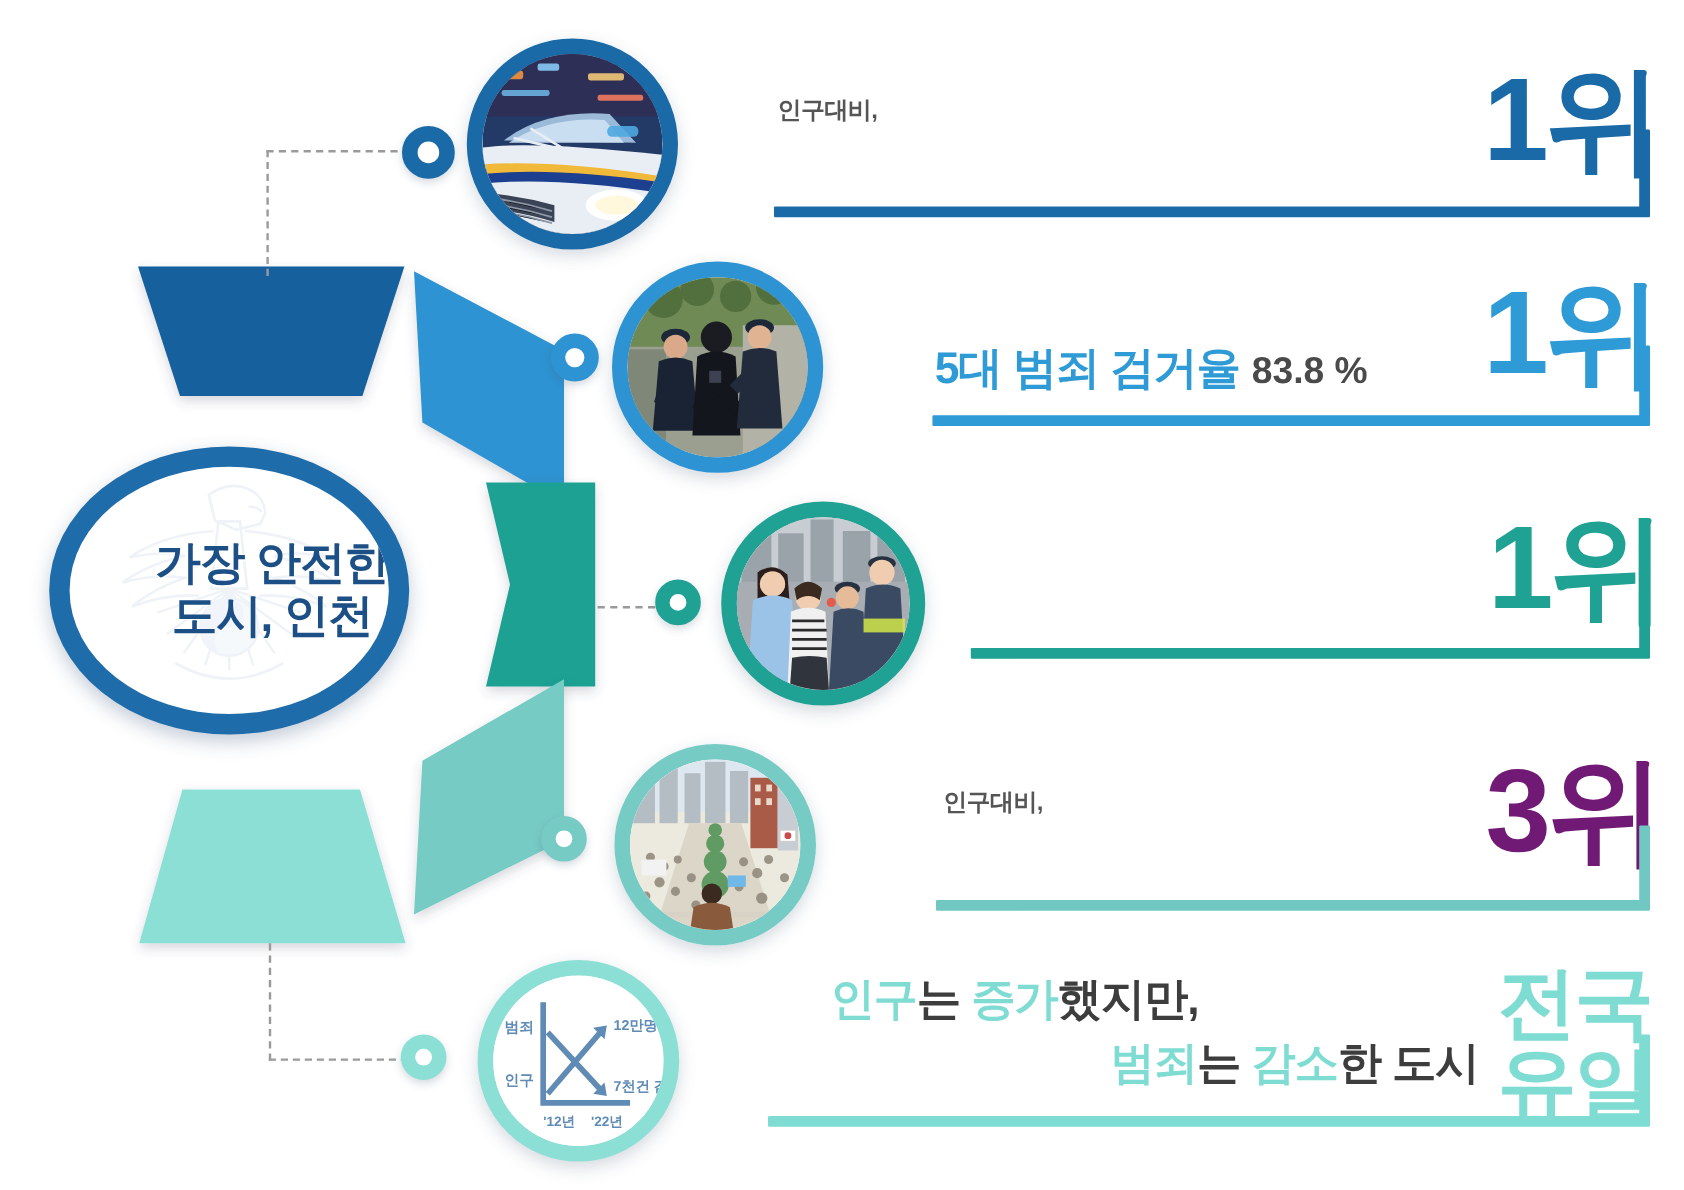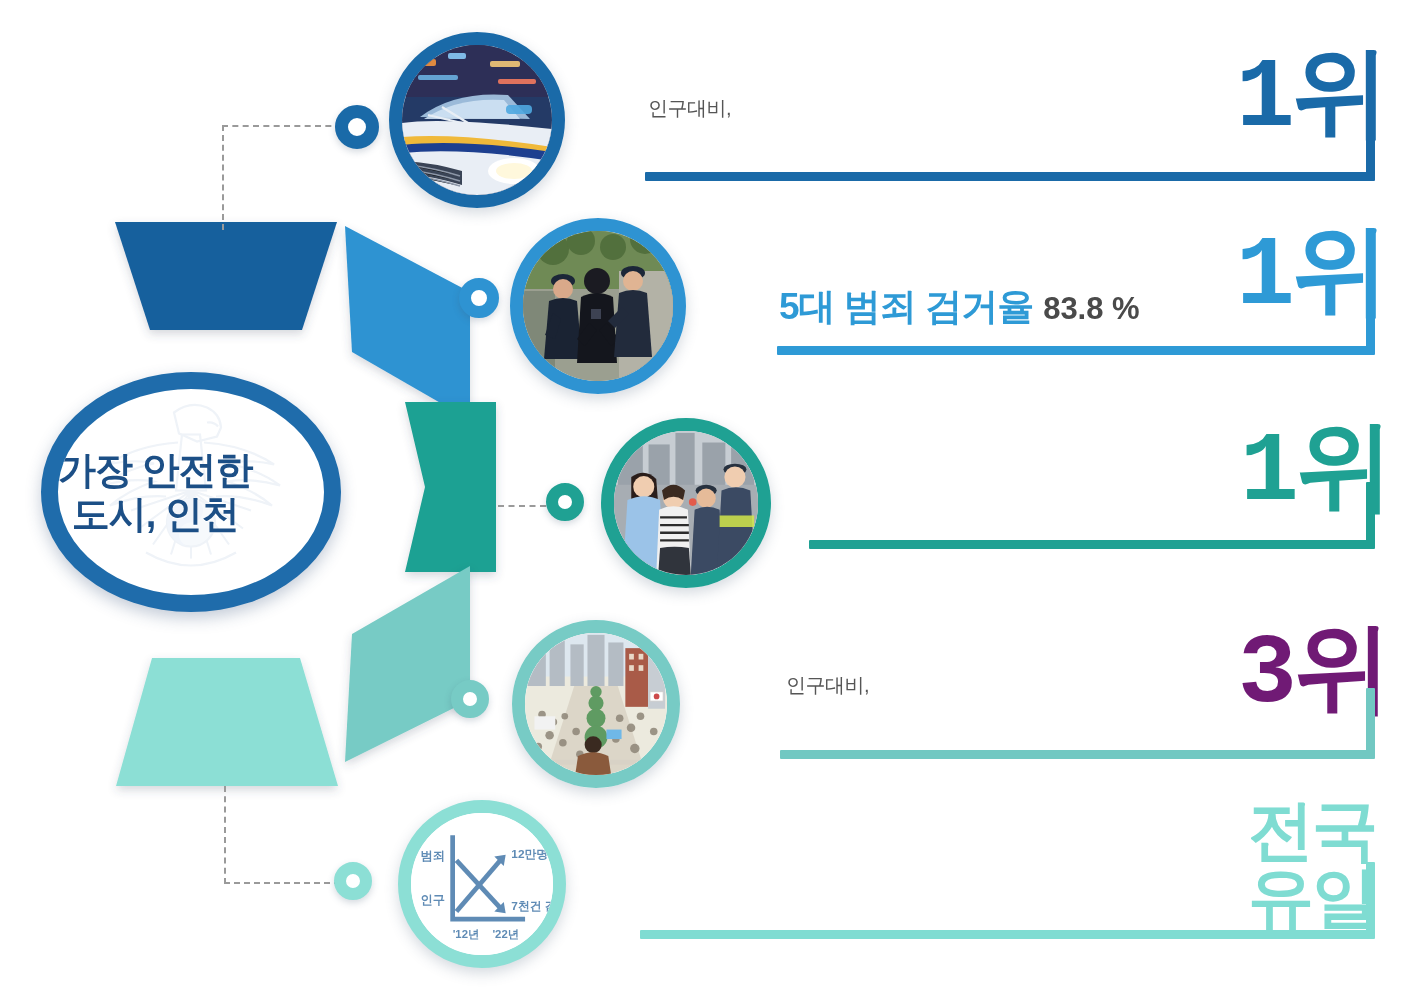--- a/index.html
+++ b/index.html
@@ -50,9 +50,8 @@
   
   .row{position:absolute;}
   .eyebrow{
-    font-size:20px;color:#555555;font-weight:normal;letter-spacing:-.5px;
+    font-size:20px;color:#555555;font-weight:bold;letter-spacing:-.5px;
     white-space:nowrap;
-    margin-top:17px;
   }
   .headline{
     font-size:37px;font-weight:bold;letter-spacing:-1px;white-space:nowrap;

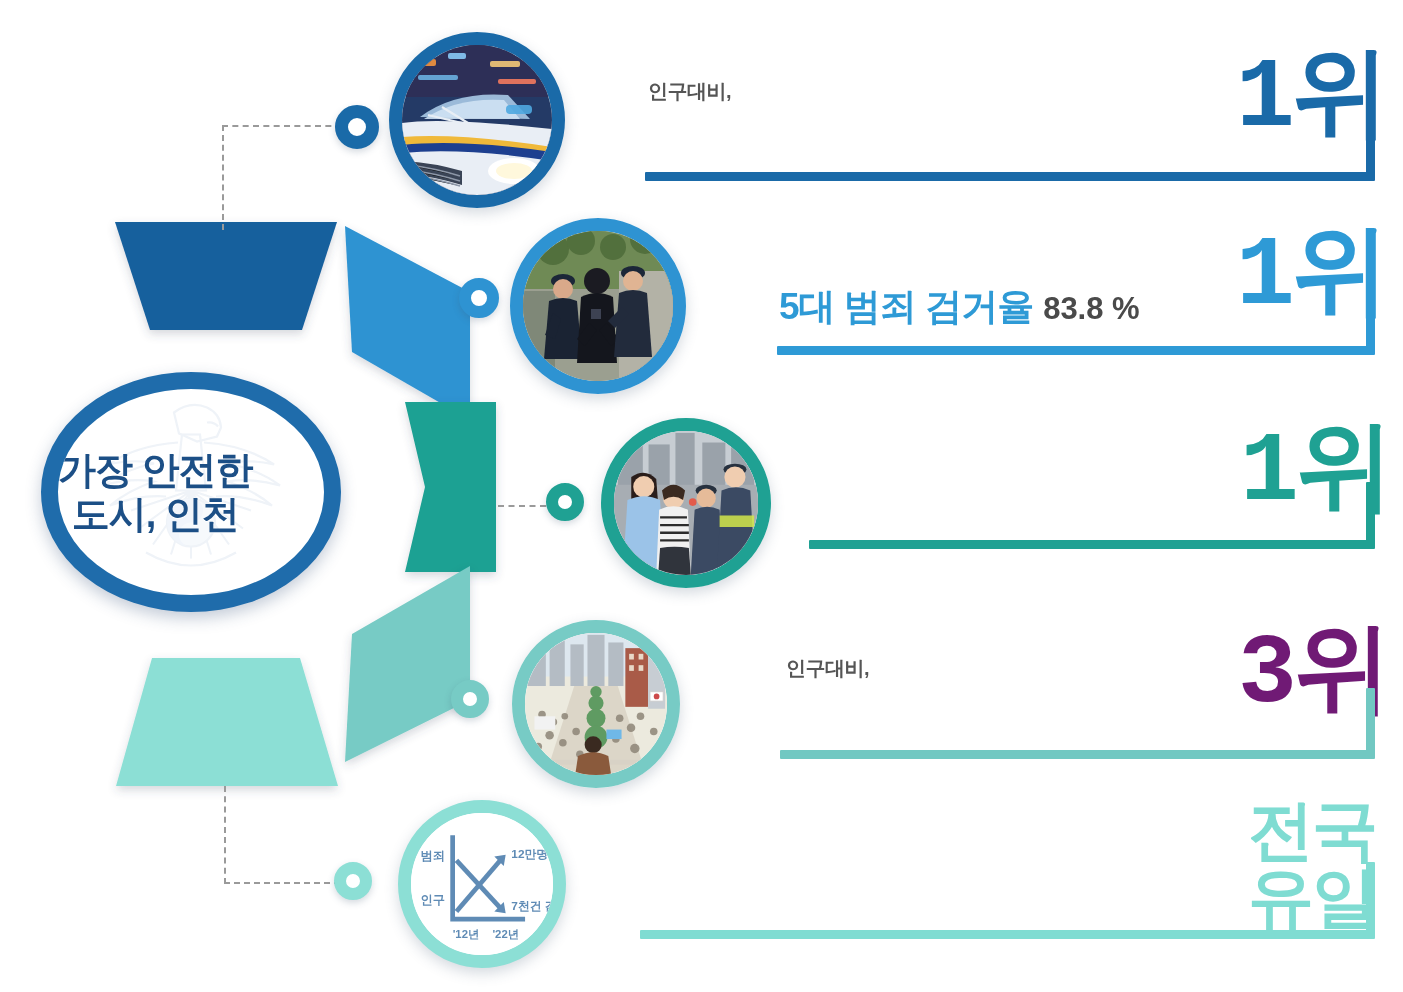--- a/index.html
+++ b/index.html
@@ -59,7 +59,7 @@
   }
   .rank{
     position:absolute;font-weight:bold;letter-spacing:-3px;line-height:.92;
-    font-size:98px;white-space:nowrap;font-family:Liberation Mono, monospace;
+    font-size:98px;white-space:nowrap;
   }
   .rank.two-line{font-size:66px;letter-spacing:-2px;line-height:1.02;text-align:center;}
   .ubar{position:absolute;height:9px;border-radius:1px;}

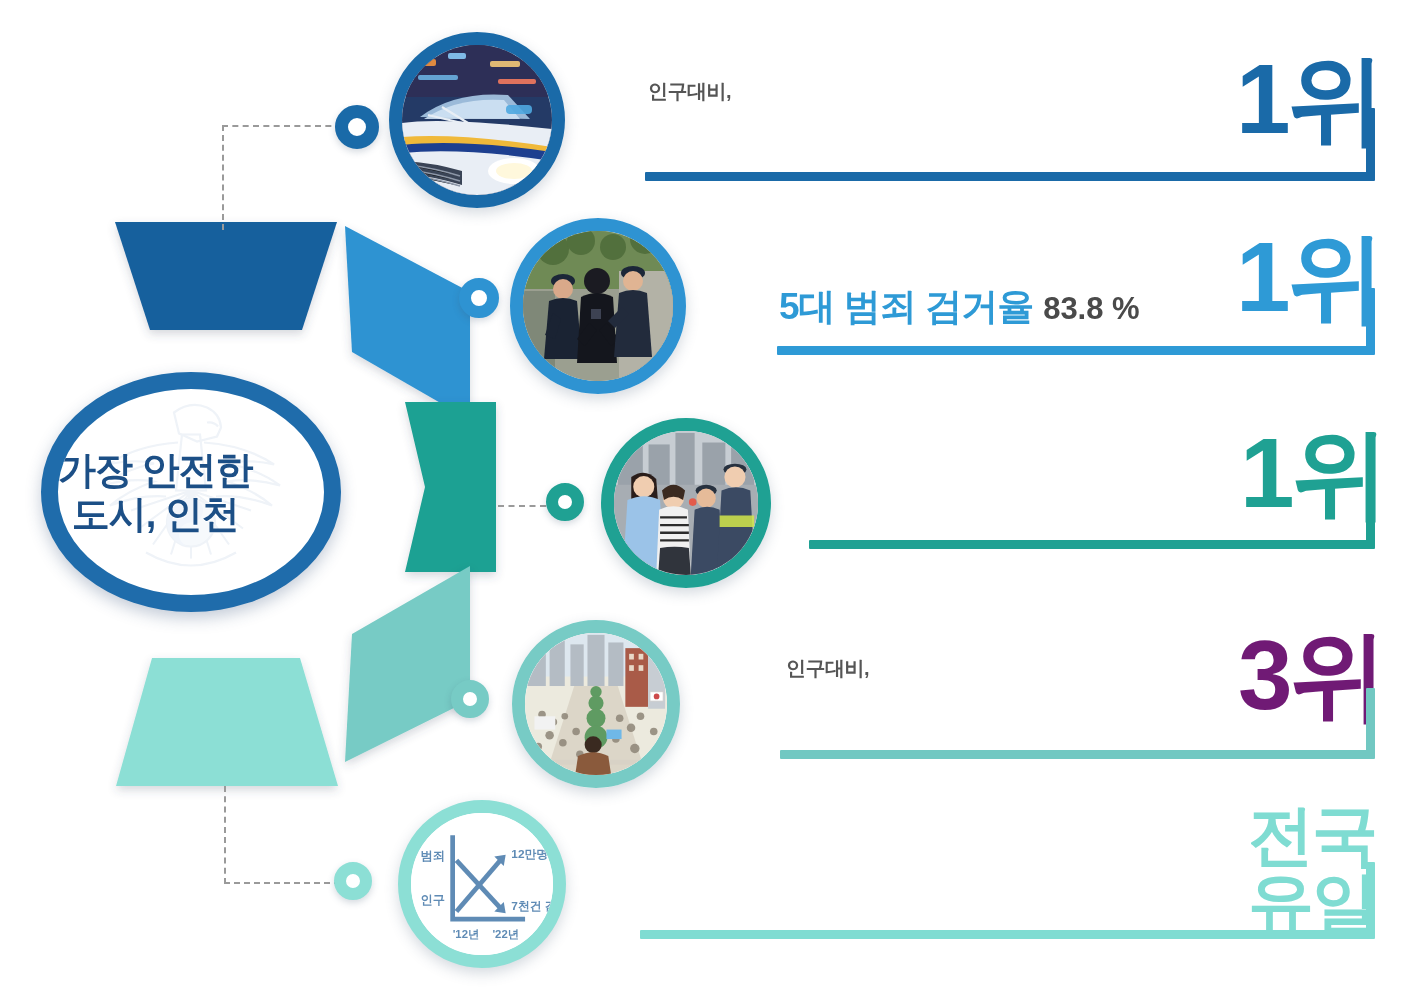--- a/index.html
+++ b/index.html
@@ -28,7 +28,7 @@
     overflow:hidden;
   }
   .badge-inner{position:relative;width:100%;height:100%;
-    display:flex;flex-direction:column;align-items:flex-start;justify-content:center;}
+    display:flex;flex-direction:column;align-items:flex-end;justify-content:center;}
   .eagle-wm{position:absolute;left:50%;top:50%;transform:translate(-50%,-50%);
     opacity:.3;}
   .badge-text{position:relative;z-index:2;text-align:center;

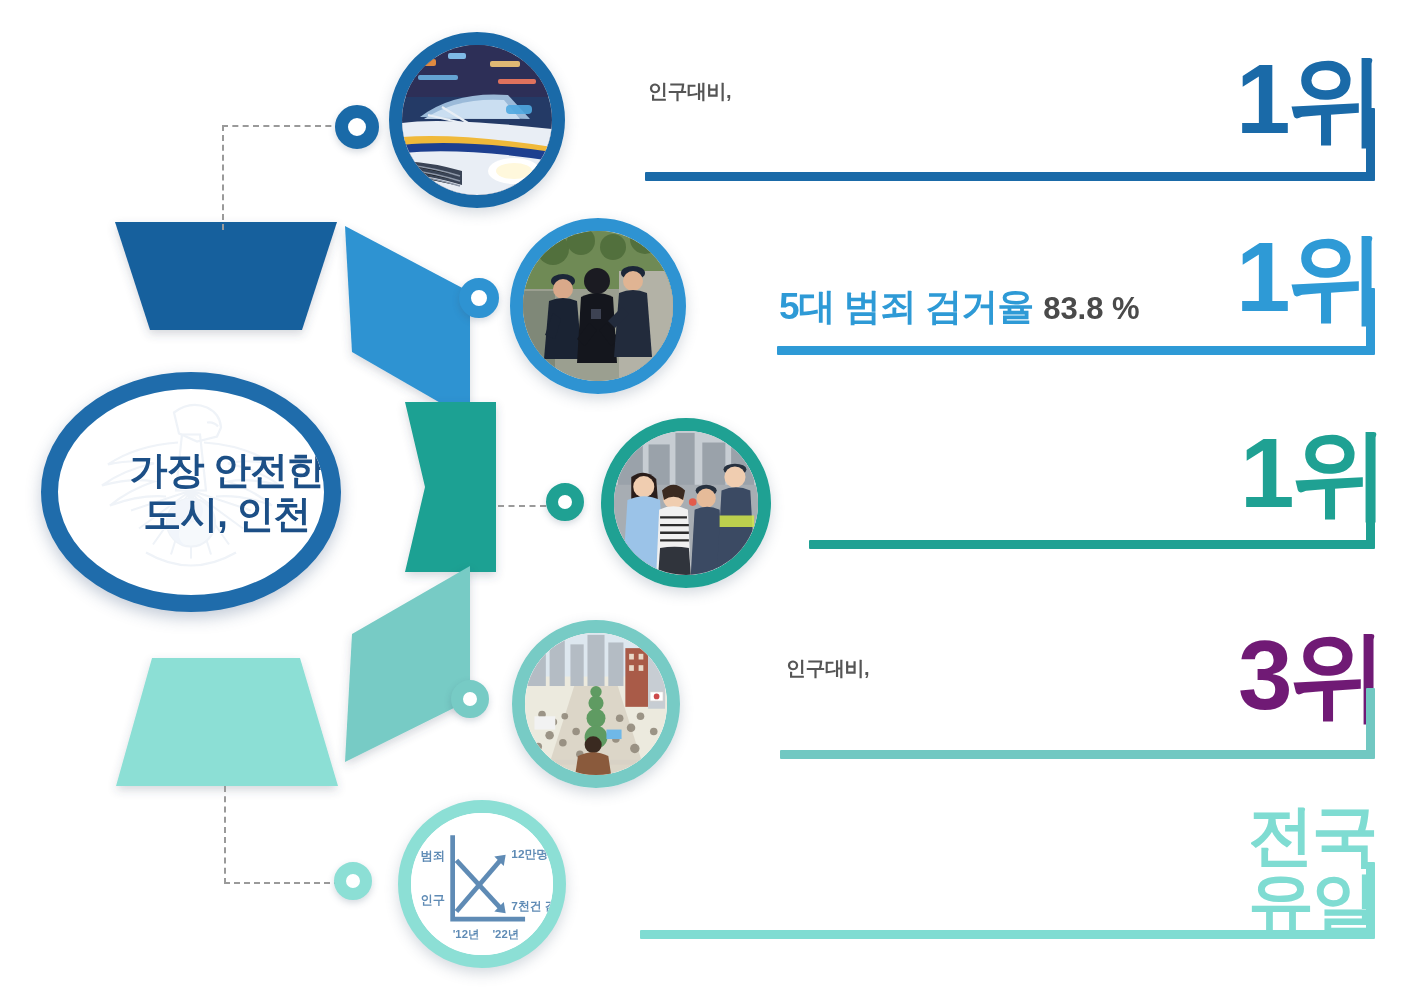--- a/index.html
+++ b/index.html
@@ -364,6 +364,14 @@
   <div class="uriser" style="left:1366px;top:688px;height:66px;background:#71c8c2;"></div>
   <div class="ubar" style="left:780px;top:750px;width:595px;background:#71c8c2;"></div>
 
+  <div class="row" style="left:692px;top:812px;width:540px;">
+    <div class="headline">
+      <span style="color:#7fdcd2;">인구</span><span>는 </span><span style="color:#7fdcd2;">증가</span><span>했지만,</span>
+    </div>
+    <div class="headline" style="margin-top:12px;text-align:right;">
+      <span style="color:#7fdcd2;">범죄</span><span>는 </span><span style="color:#7fdcd2;">감소</span><span>한 도시</span>
+    </div>
+  </div>
   <div class="rank two-line" style="left:1248px;top:802px;color:#7fdcd2;">
     <div>전국</div>
     <div>유일</div>

